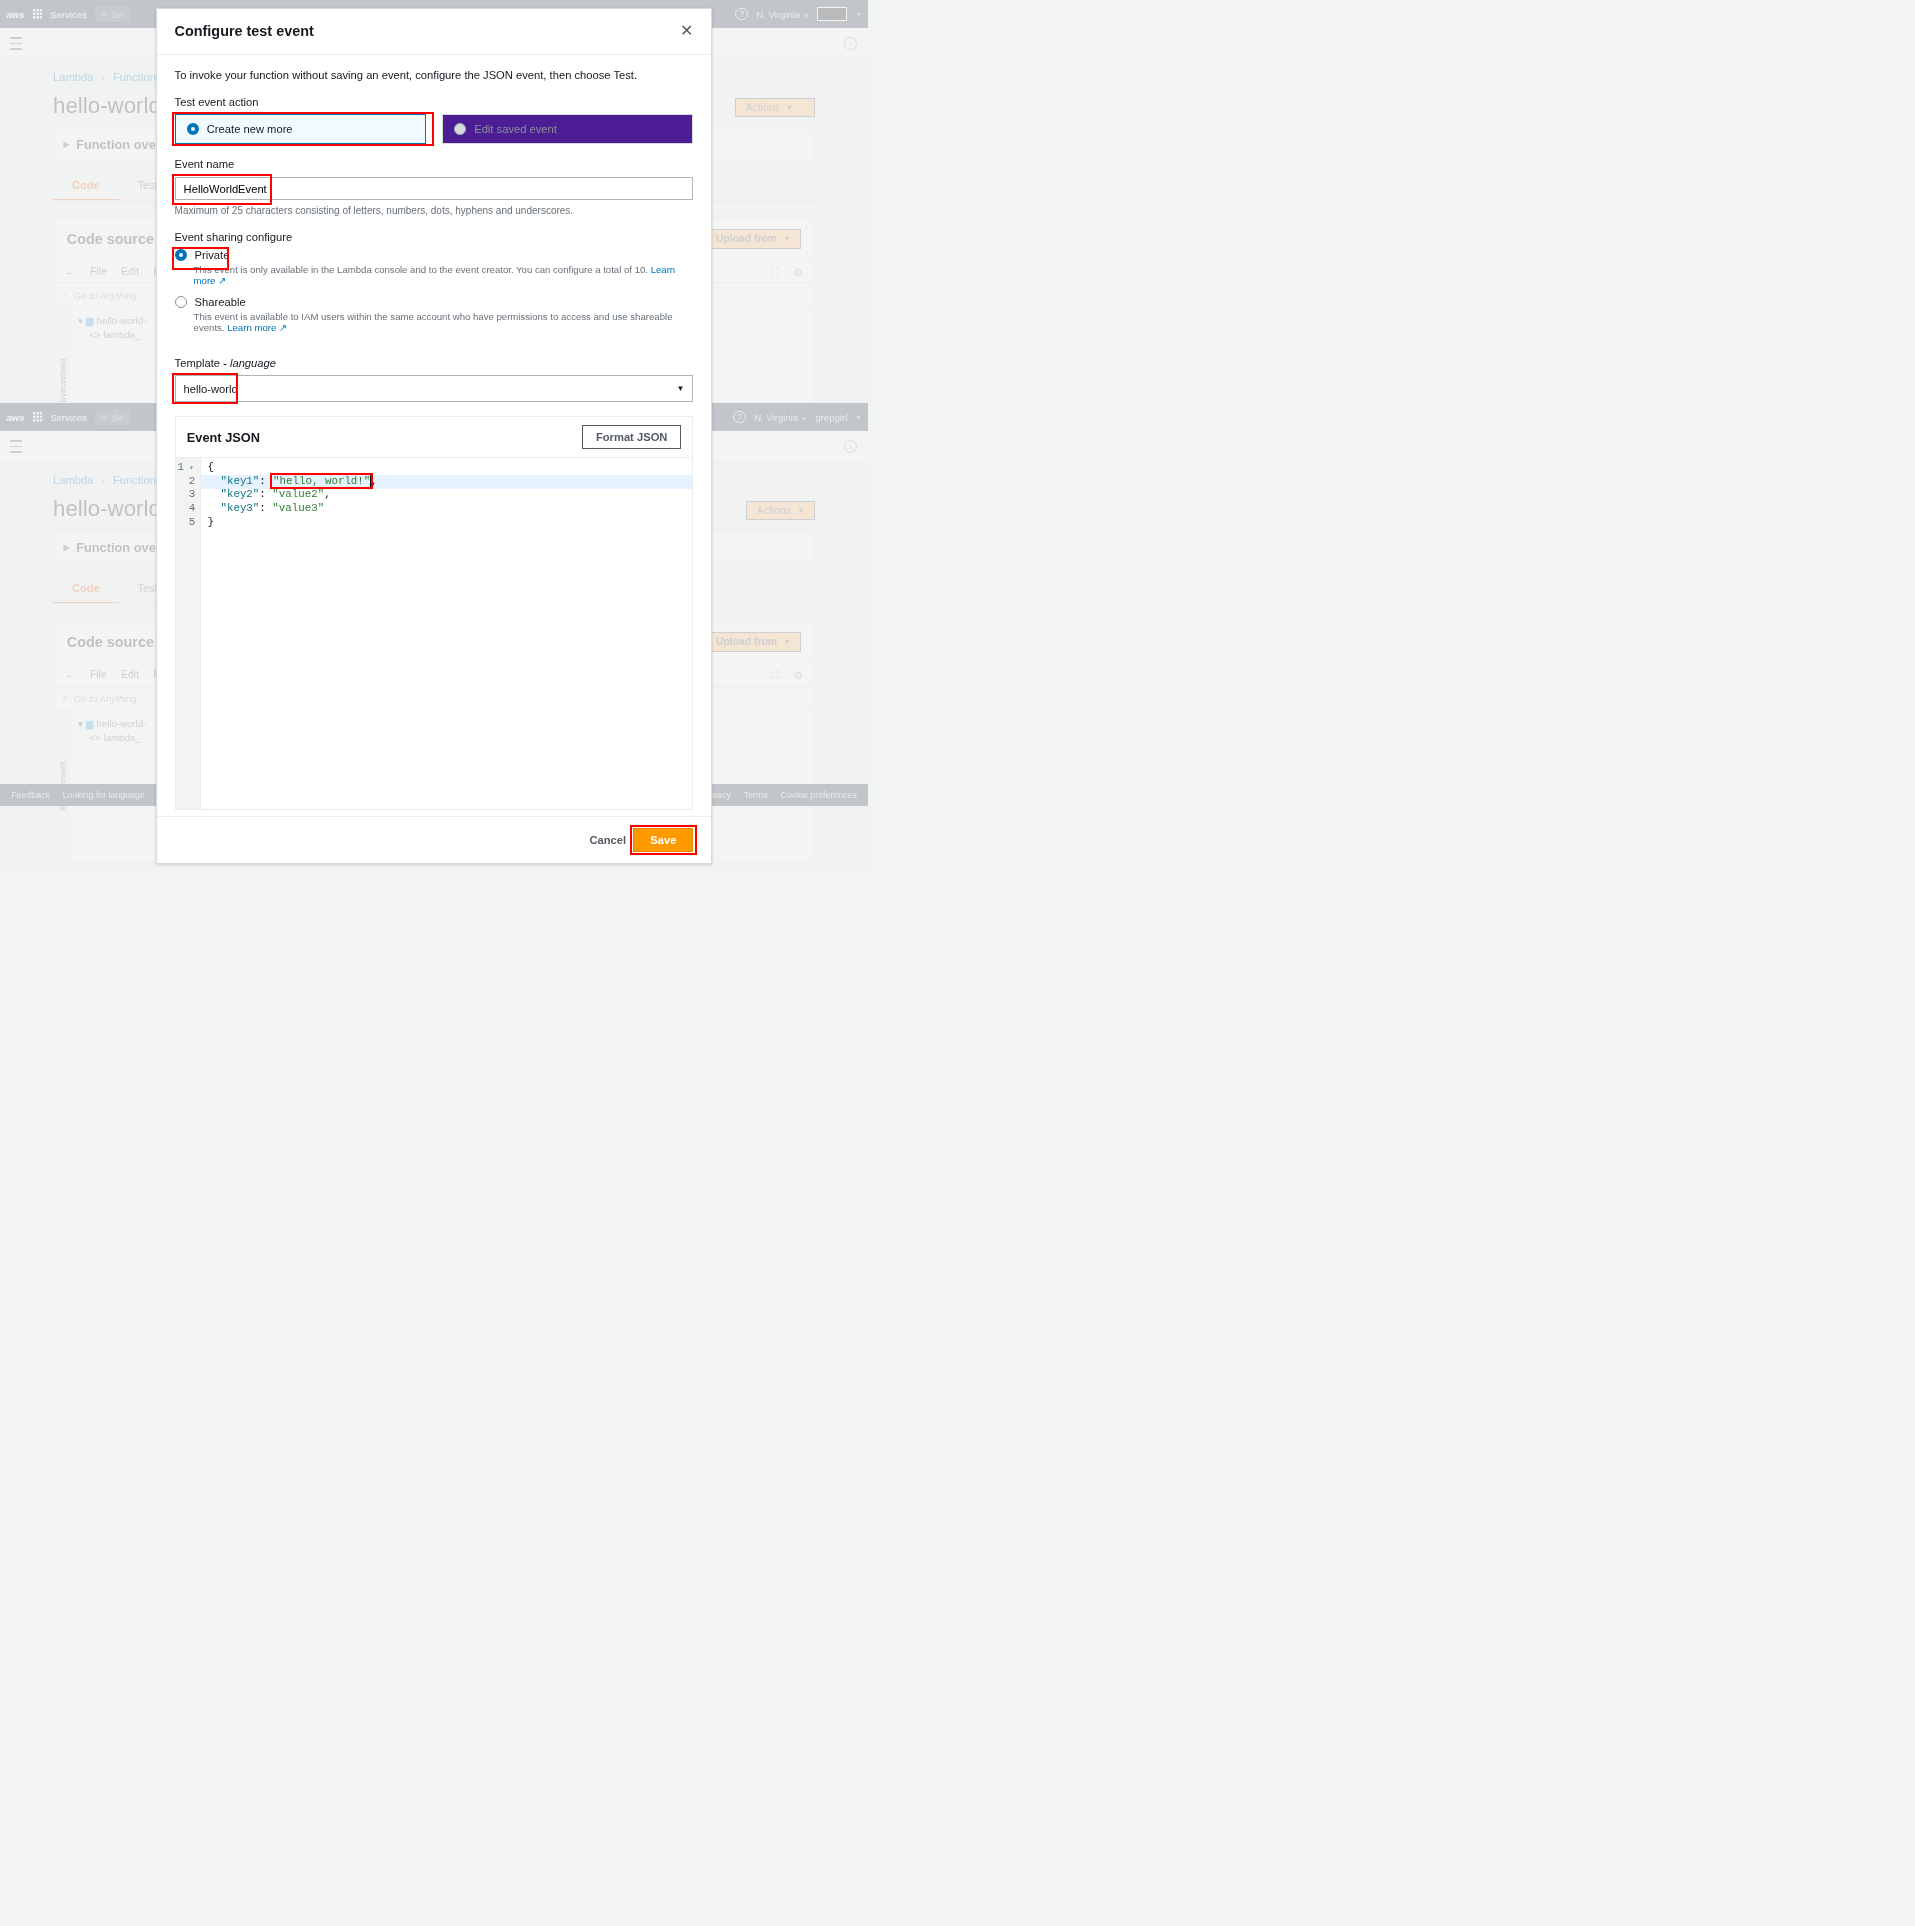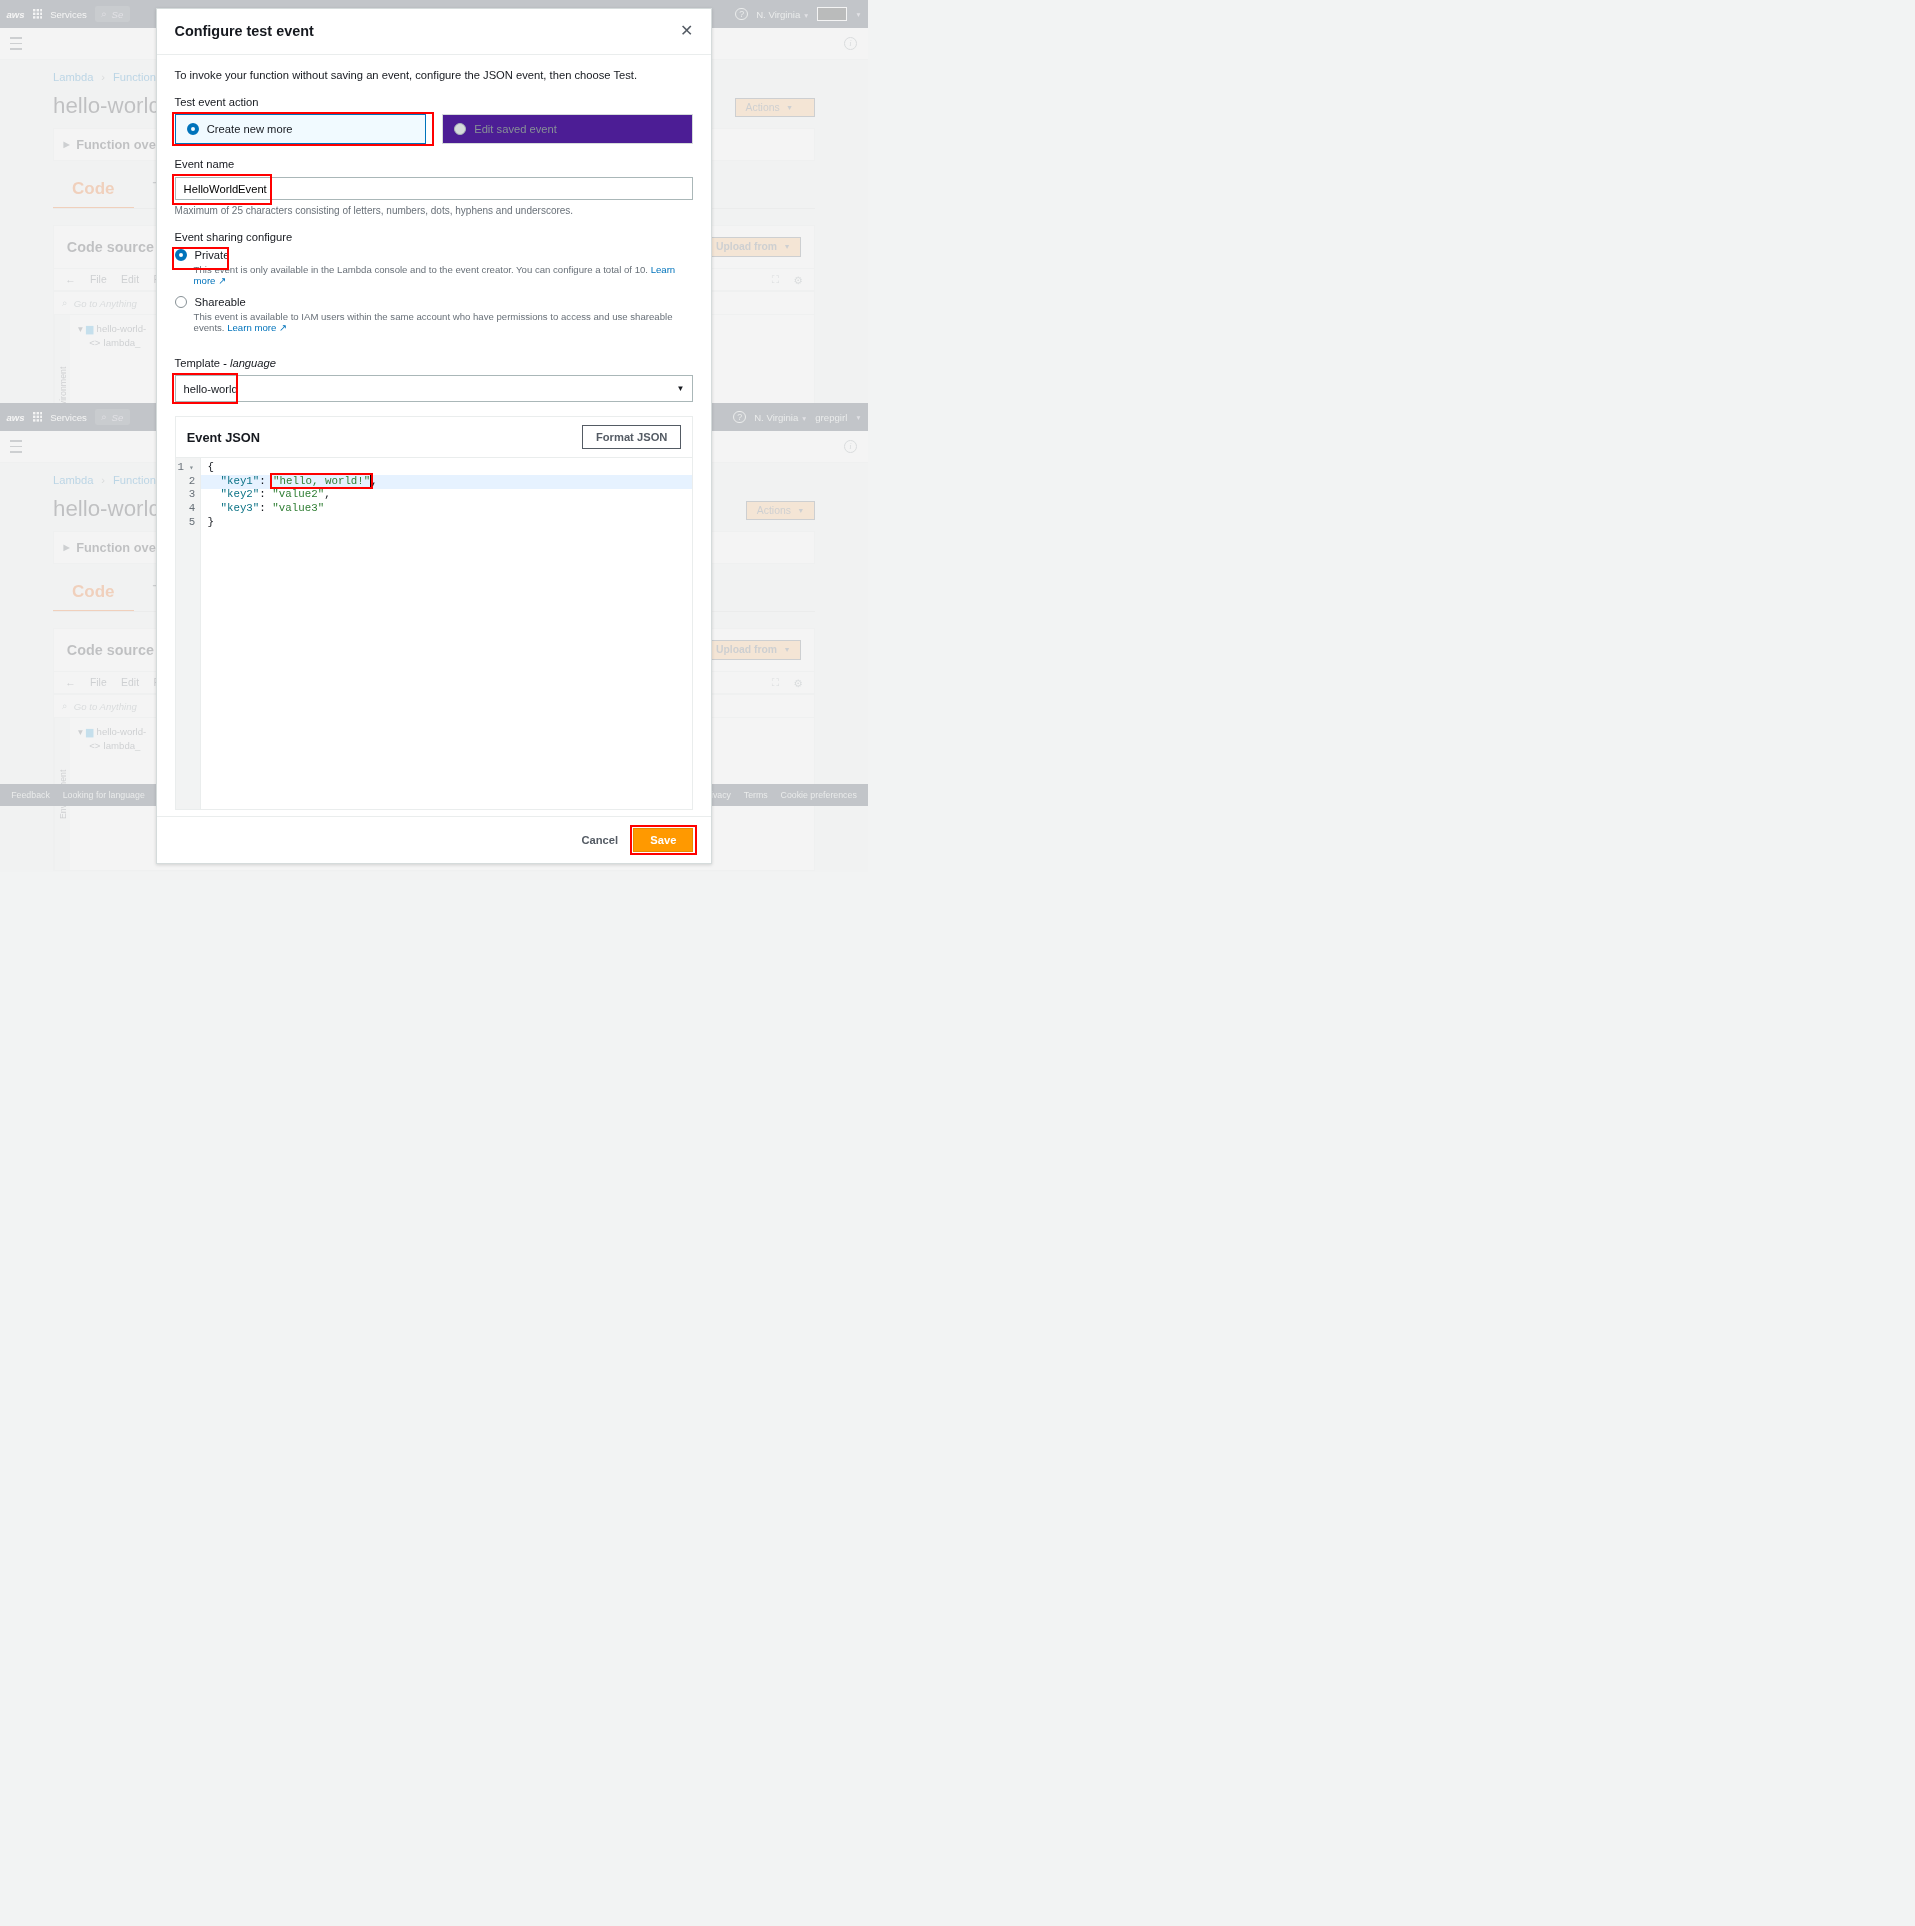--- a/index.html
+++ b/index.html
@@ -85,7 +85,7 @@
     border-bottom:0.8px solid #d5dbdb;
   }
   .tab {
-    padding: 8px 19px; color:#545b64; font-size:17px;
+    padding: 8px 19px; color:#545b64; font-size:11px;
   }
   .tab.active { color:#eb5f07; border-bottom:1.6px solid #eb5f07; font-weight:700;}
   .code-source {

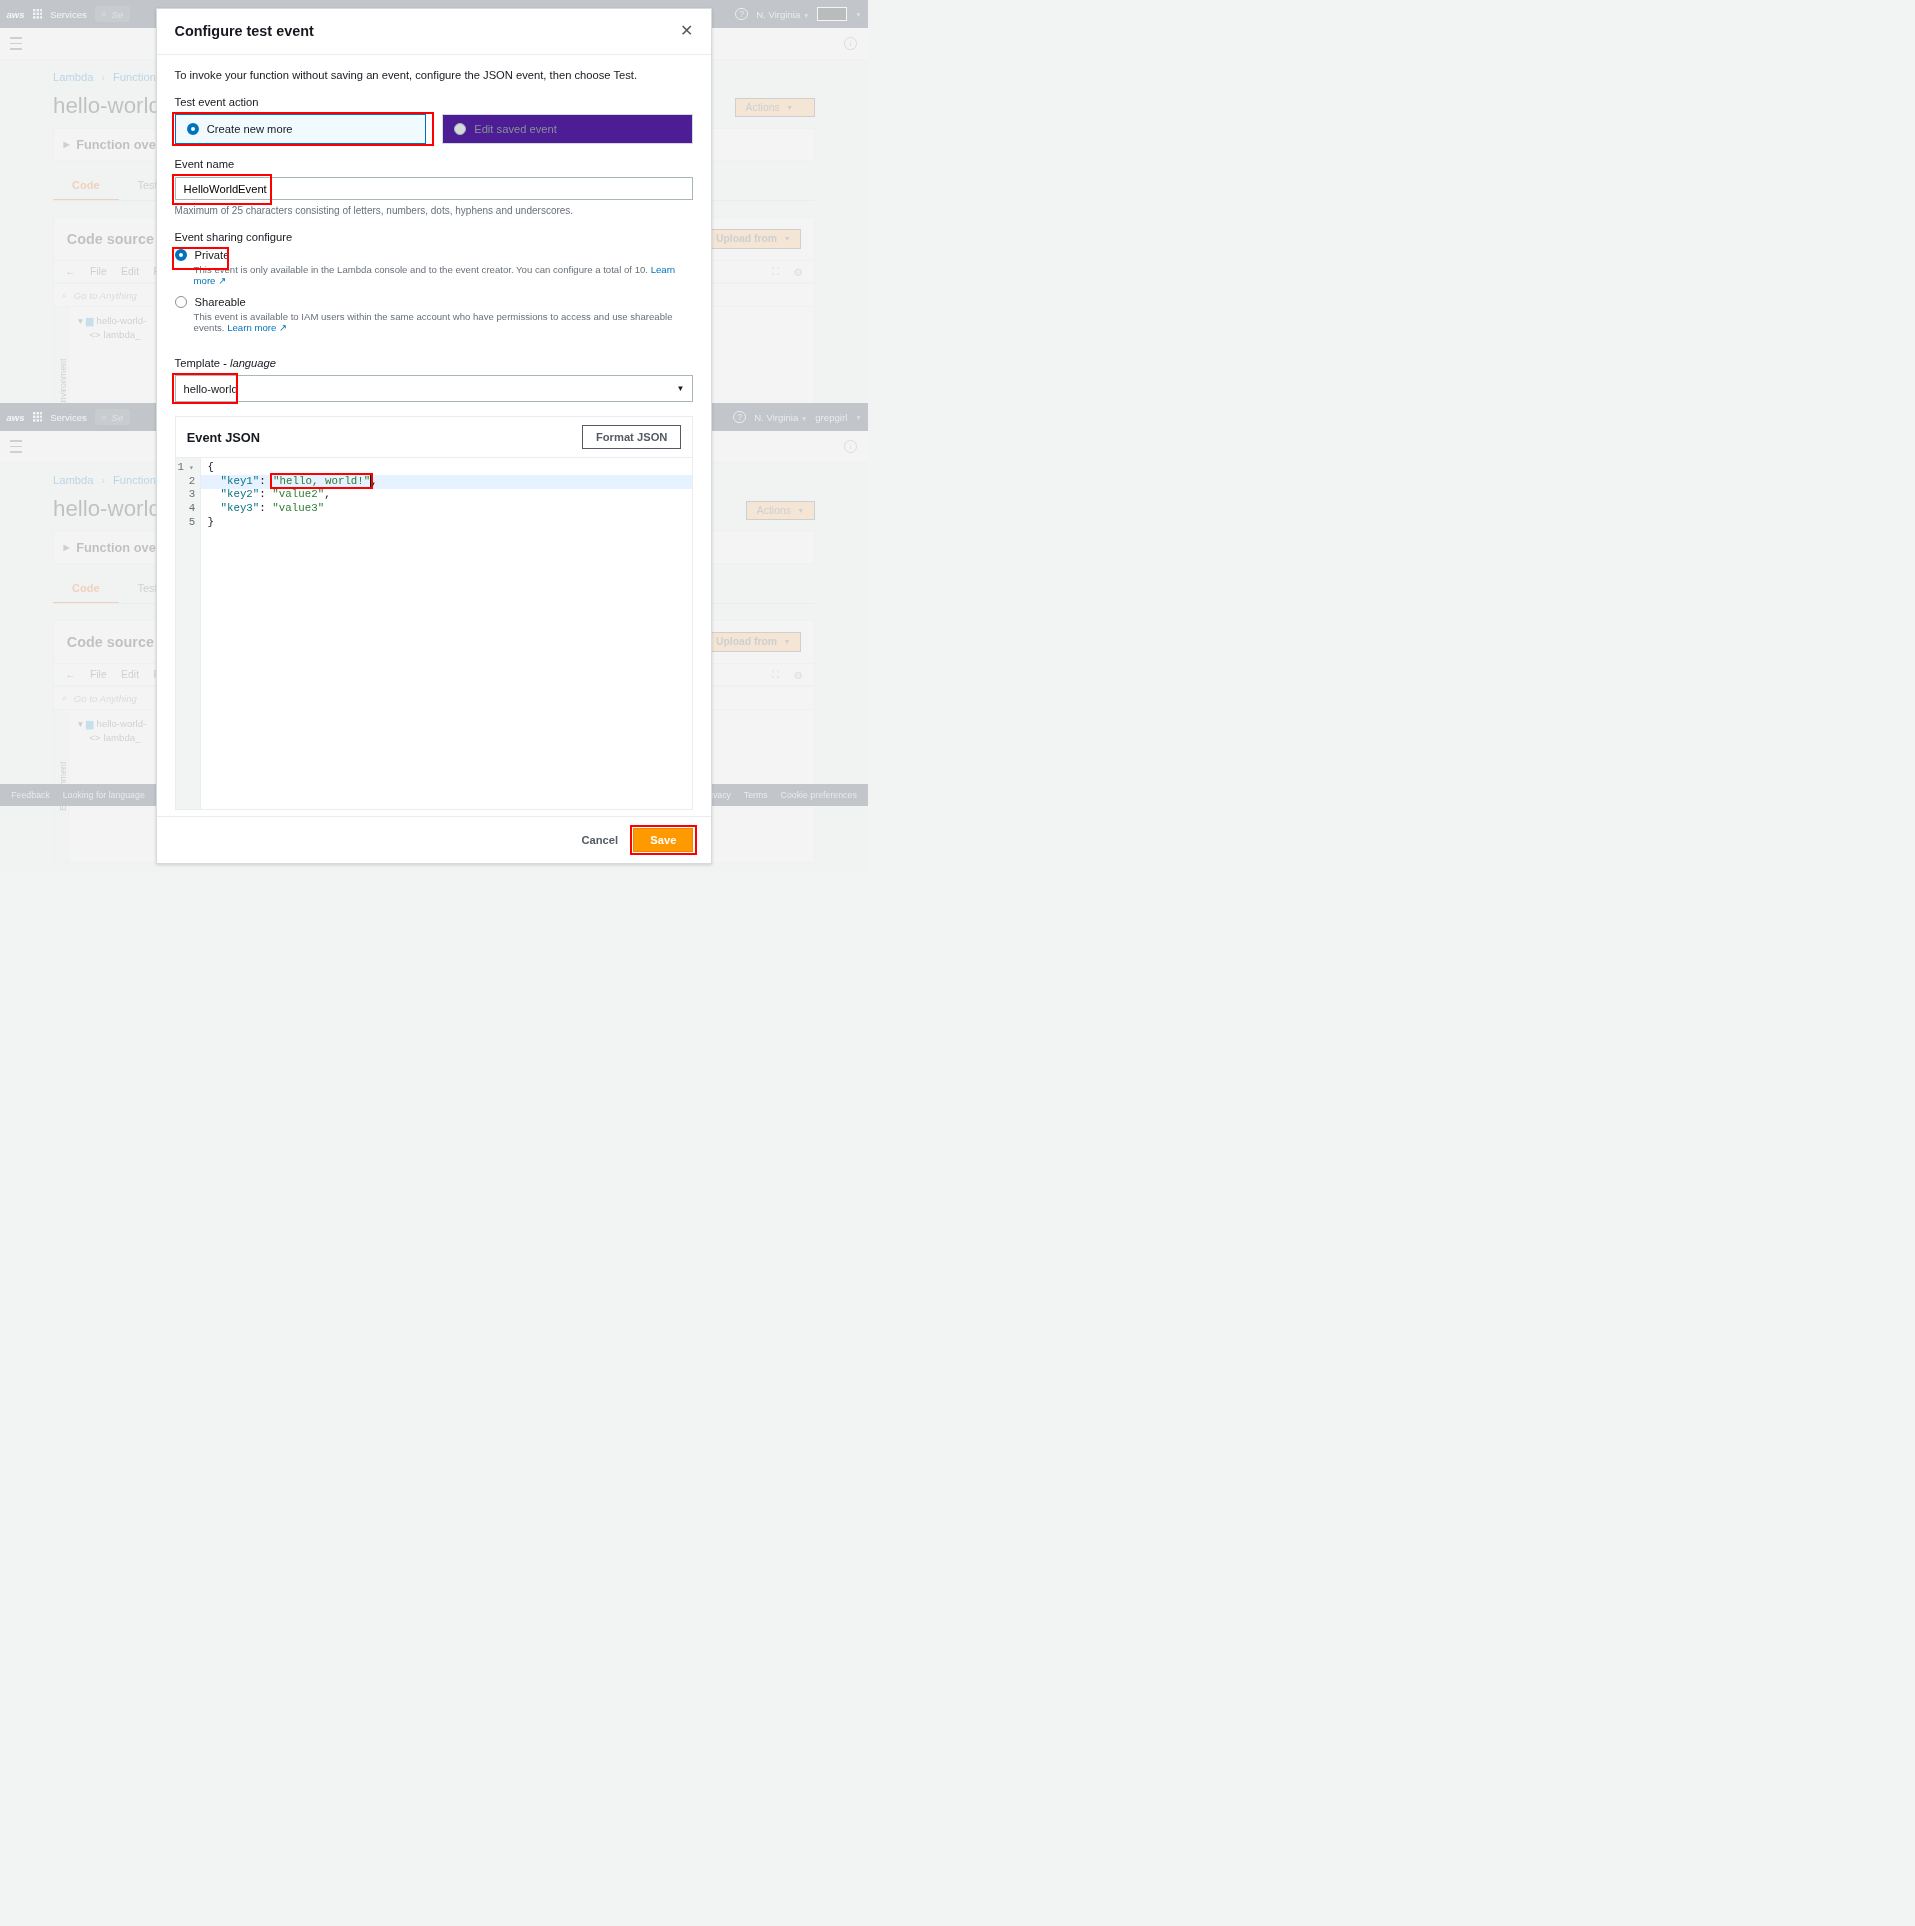--- a/index.html
+++ b/index.html
@@ -246,7 +246,7 @@
 
   .modal-foot {
     border-top:0.8px solid #eaeded;
-    padding:11.2px 17.6px; display:flex; justify-content:flex-end; gap:12px;
+    padding:11.2px 17.6px; display:flex; justify-content:flex-end; gap:4px;
     align-items:center;
   }
   .btn-cancel { color:#545b64; font-size:11.2px; font-weight:700; cursor:pointer; padding:4.8px 3.2px;}

